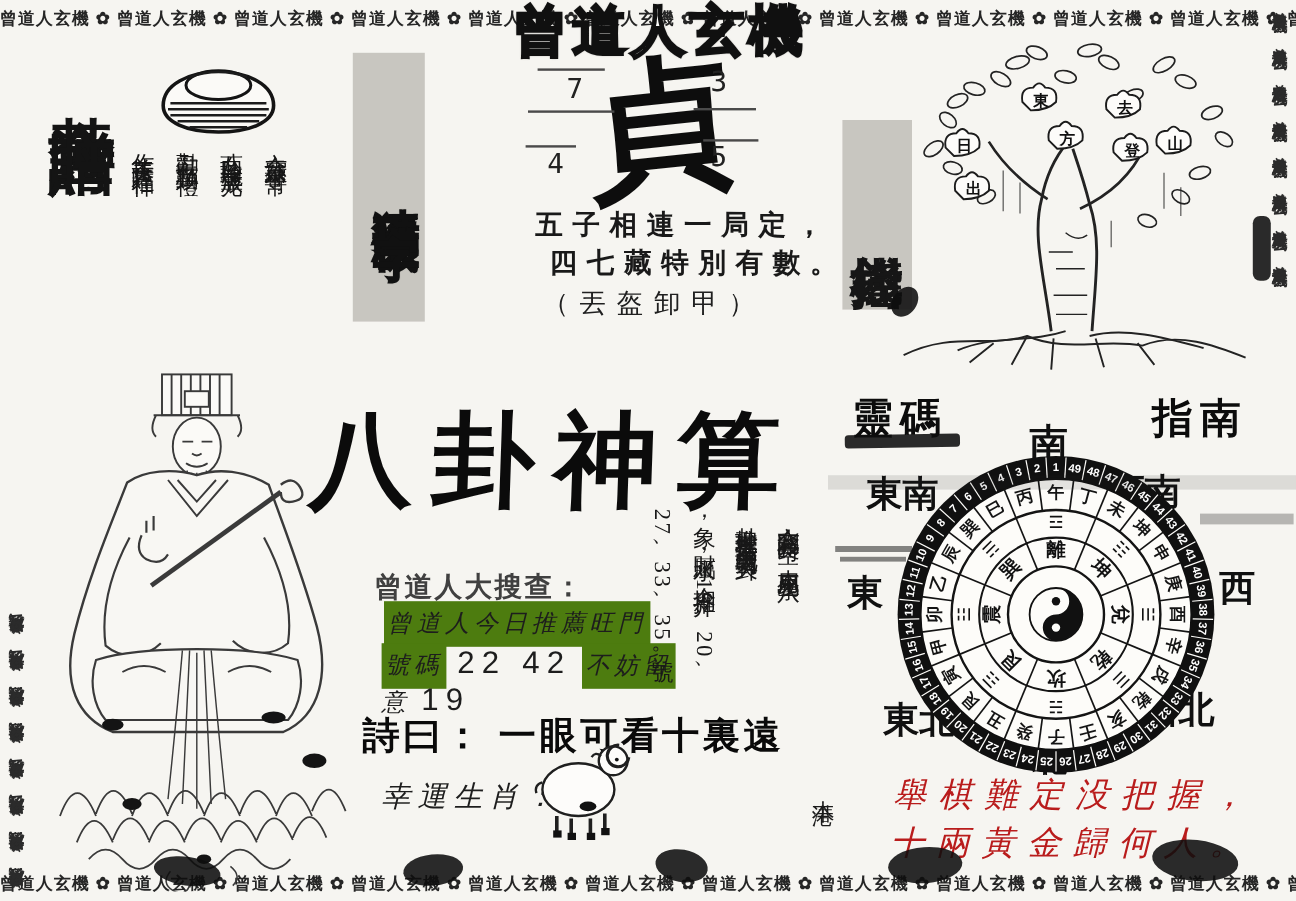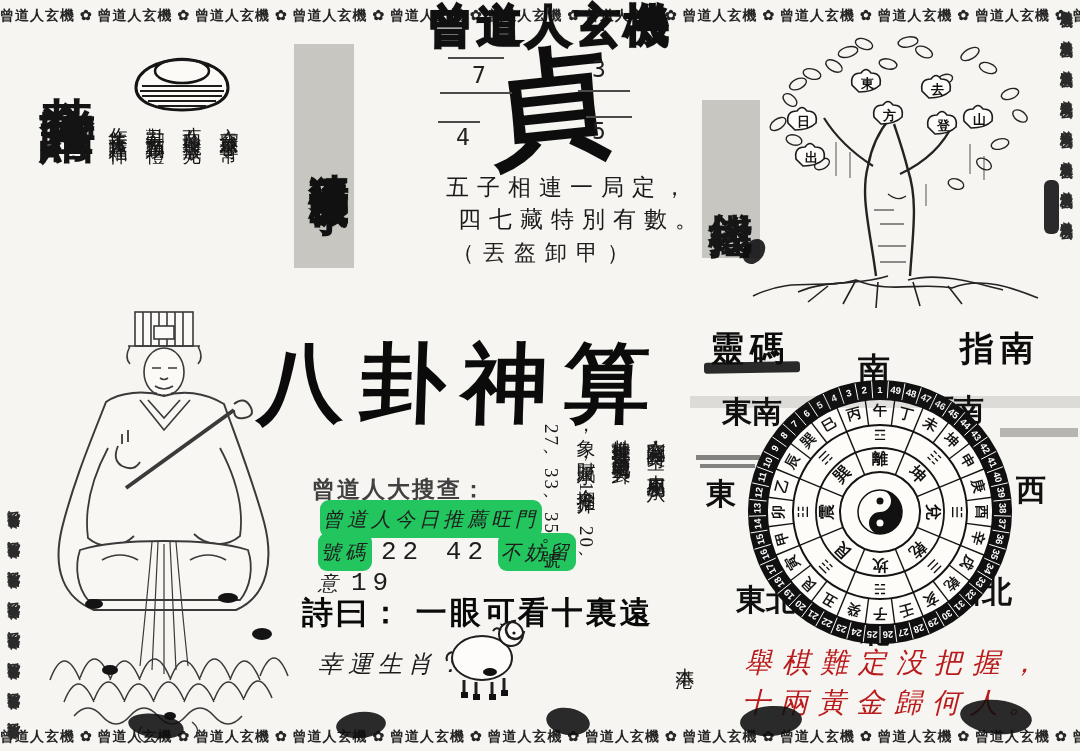--- a/index.html
+++ b/index.html
@@ -41,7 +41,7 @@
   .riddle-char{font-size:122px;font-weight:900;transform:rotate(-6deg);color:#0d0d0d;}
   .riddle-num{font-family:"DejaVu Sans Mono", monospace;font-size:23px;color:#222;}
   .numline{background:#4a4a4a;height:2px;}
-  .verse{font-size:23px;letter-spacing:8px;white-space:nowrap;color:#191919;}
+  .verse{font-size:23px;letter-spacing:8px;white-space:nowrap;color:#191919;font-weight:bold;}
   .hint{font-size:22px;letter-spacing:9px;color:#202020;}
   .big-title{
     font-size:86px;font-weight:900;letter-spacing:16px;white-space:nowrap;color:#0b0b0b;

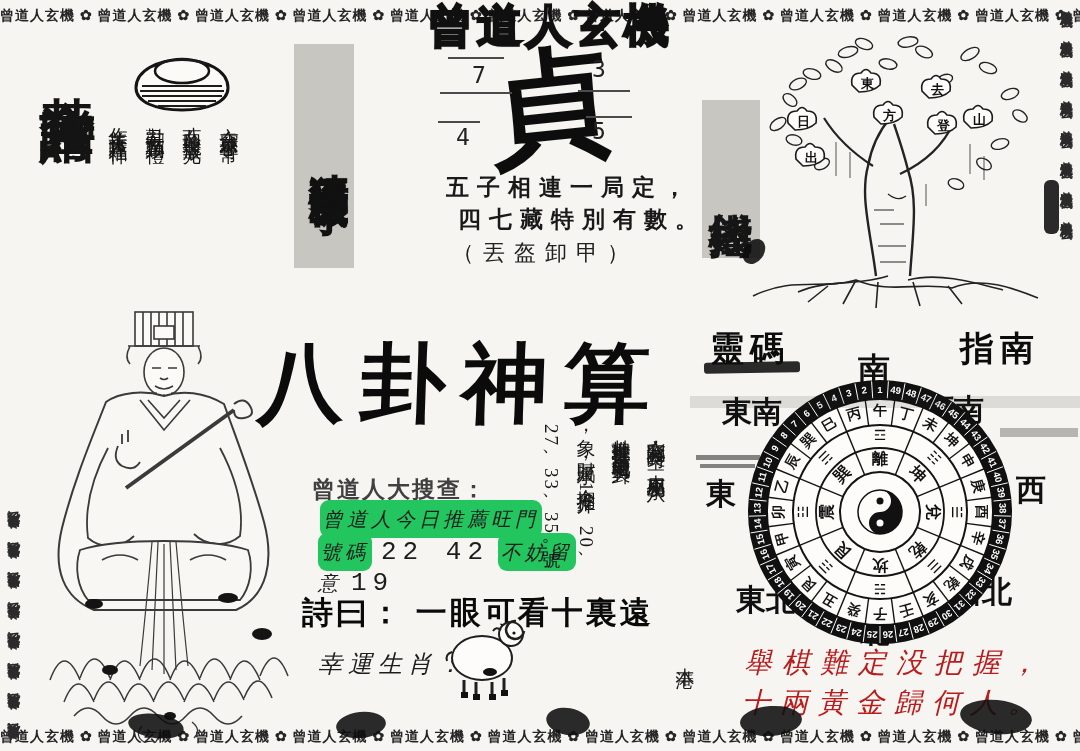--- a/index.html
+++ b/index.html
@@ -50,7 +50,7 @@
   .search-head{font-family:"Liberation Sans", sans-serif;font-size:23px;font-weight:800;letter-spacing:2px;color:#404040;}
   .hand{font-style:italic;color:#1d1d1d;}
   .note-line{font-size:20px;letter-spacing:4px;white-space:nowrap;}
-  .note-hl{background:#22c55e;padding:8px 3px;border-radius:9px;}
+  .note-hl{background:#4d7c0f;padding:8px 3px;}
   .note-num{font-family:Liberation Mono, monospace;font-size:26px;font-style:normal;letter-spacing:6px;}
   .poem-day{font-family:"Liberation Sans", sans-serif;font-size:31px;font-weight:900;letter-spacing:3px;white-space:nowrap;color:#0a0a0a;}
   .zodiac-label{font-size:24px;letter-spacing:6px;}

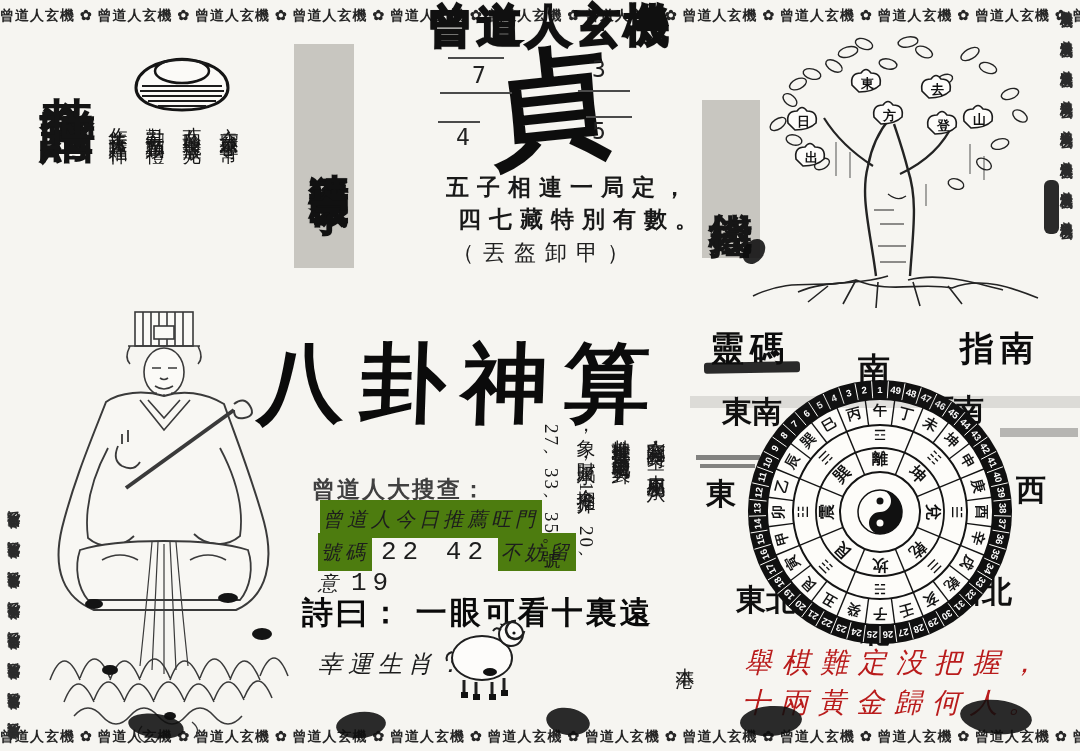--- a/index.html
+++ b/index.html
@@ -51,7 +51,7 @@
   .hand{font-style:italic;color:#1d1d1d;}
   .note-line{font-size:20px;letter-spacing:4px;white-space:nowrap;}
   .note-hl{background:#4d7c0f;padding:8px 3px;}
-  .note-num{font-family:Liberation Mono, monospace;font-size:26px;font-style:normal;letter-spacing:6px;}
+  .note-num{font-family:Liberation Sans, sans-serif;font-size:26px;font-style:normal;letter-spacing:6px;}
   .poem-day{font-family:"Liberation Sans", sans-serif;font-size:31px;font-weight:900;letter-spacing:3px;white-space:nowrap;color:#0a0a0a;}
   .zodiac-label{font-size:24px;letter-spacing:6px;}
   .analysis{writing-mode:vertical-rl;font-size:19px;letter-spacing:2px;color:#181818;}

